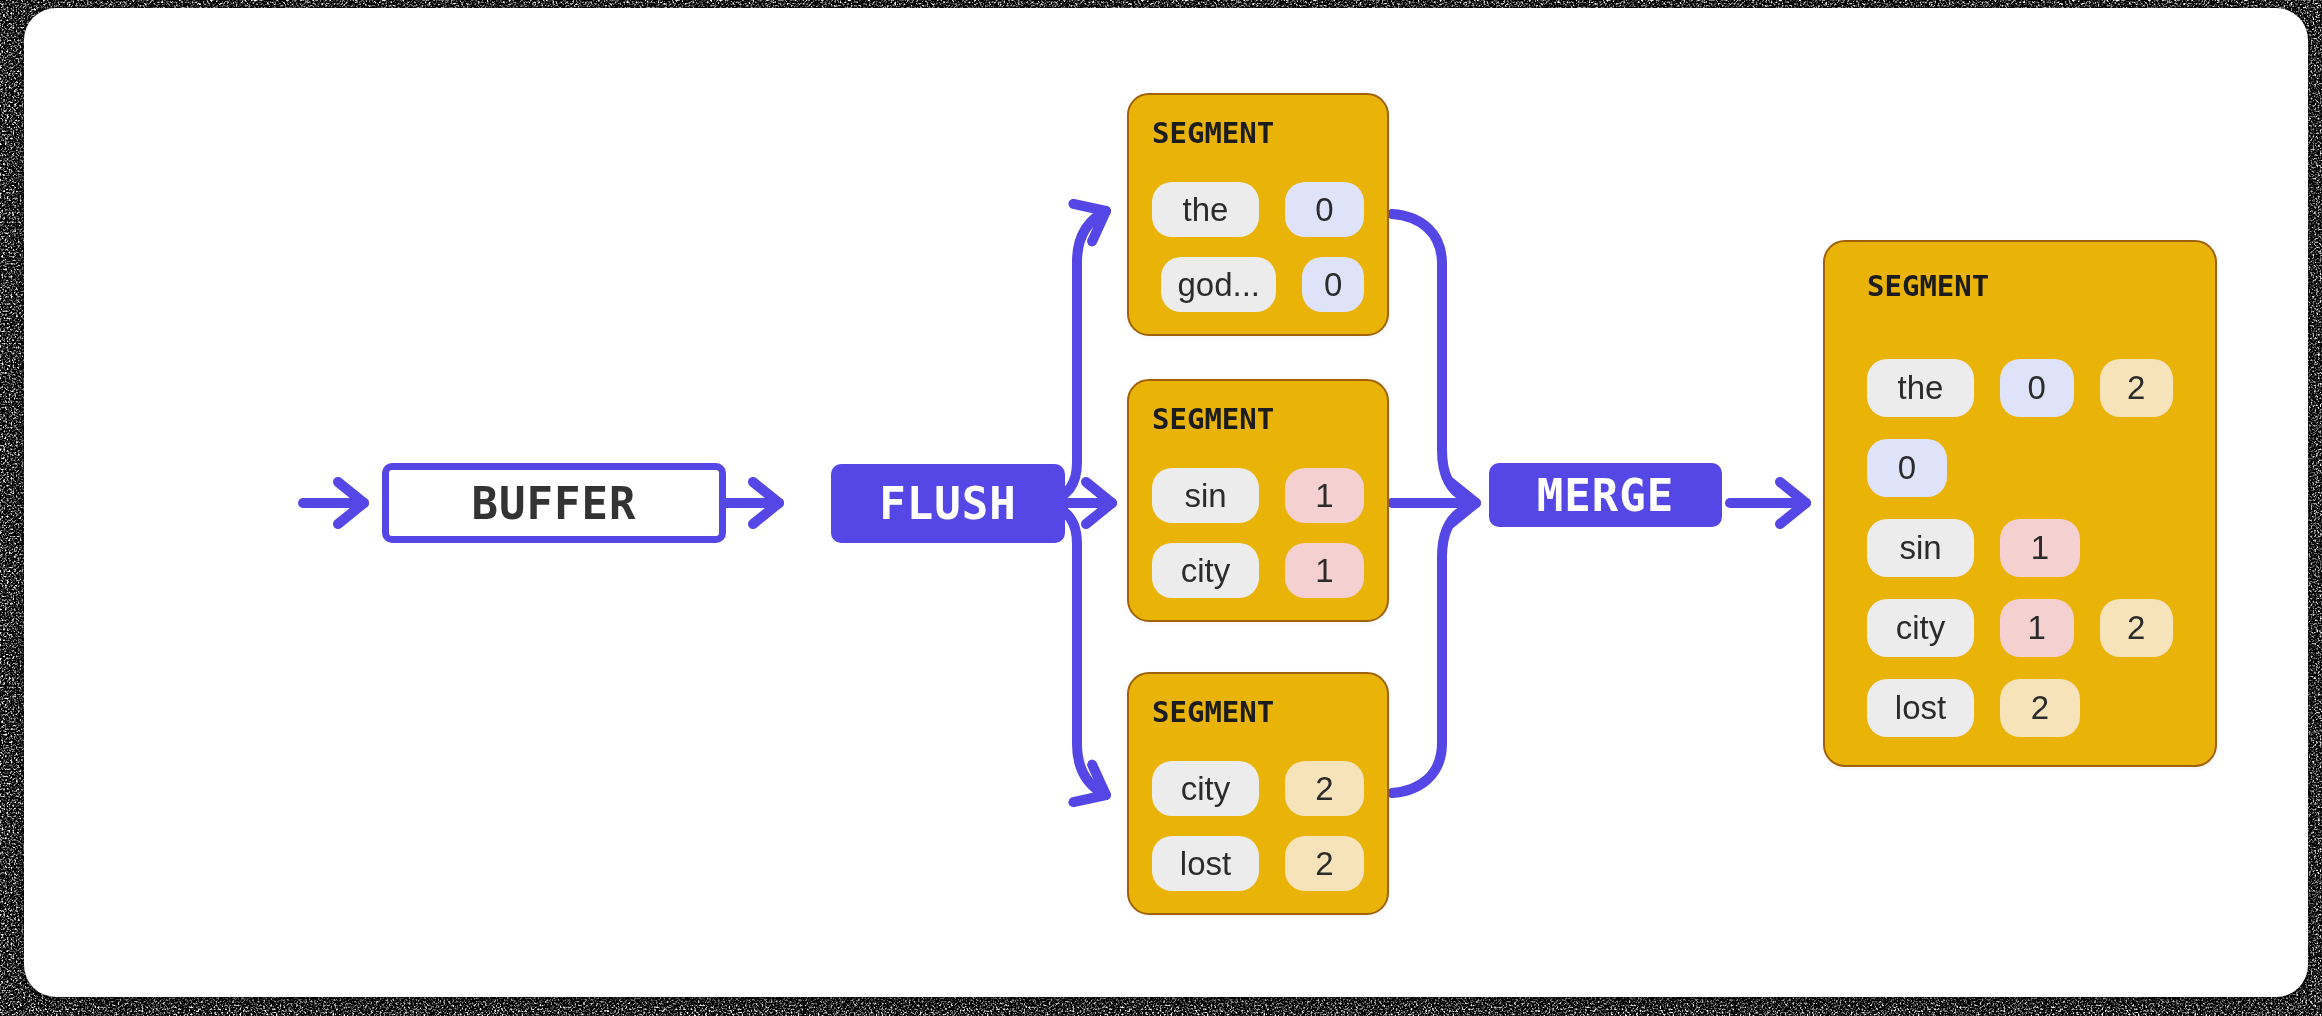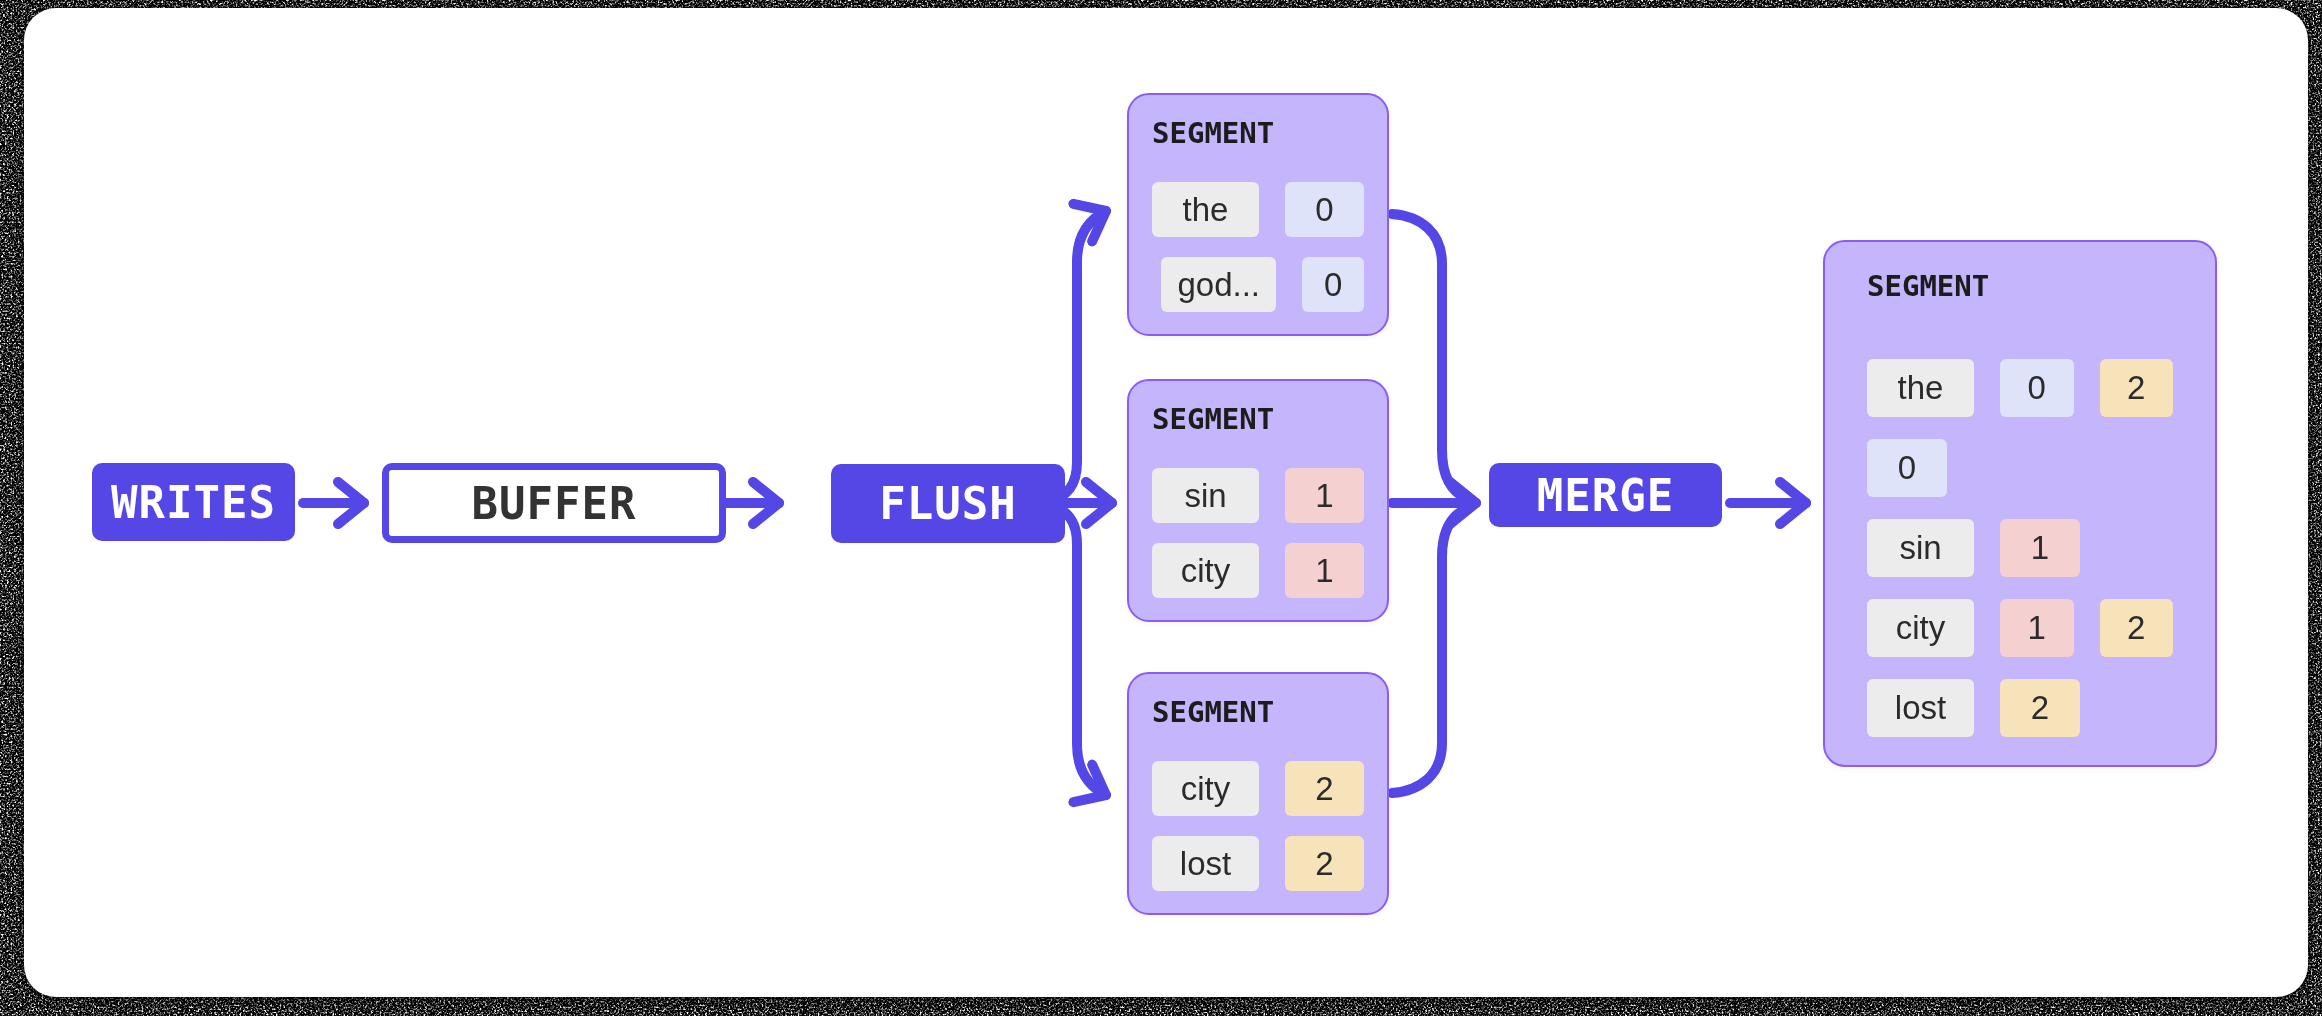--- a/index.html
+++ b/index.html
@@ -30,8 +30,8 @@
   .node-merge  { left:1489px;top:463px; width:233px; height:64px; }
 
   .seg-card {
-    position:absolute; z-index:4; background:#c4b5fd;
-    border:2px solid #8b5cf6; border-radius:22px; box-sizing:border-box;
+    position:absolute; z-index:4; background:#eab308;
+    border:2px solid #a16207; border-radius:22px; box-sizing:border-box;
     box-shadow:0 2px 6px rgba(0,0,0,0.04);
     padding:24px 23px;
   }

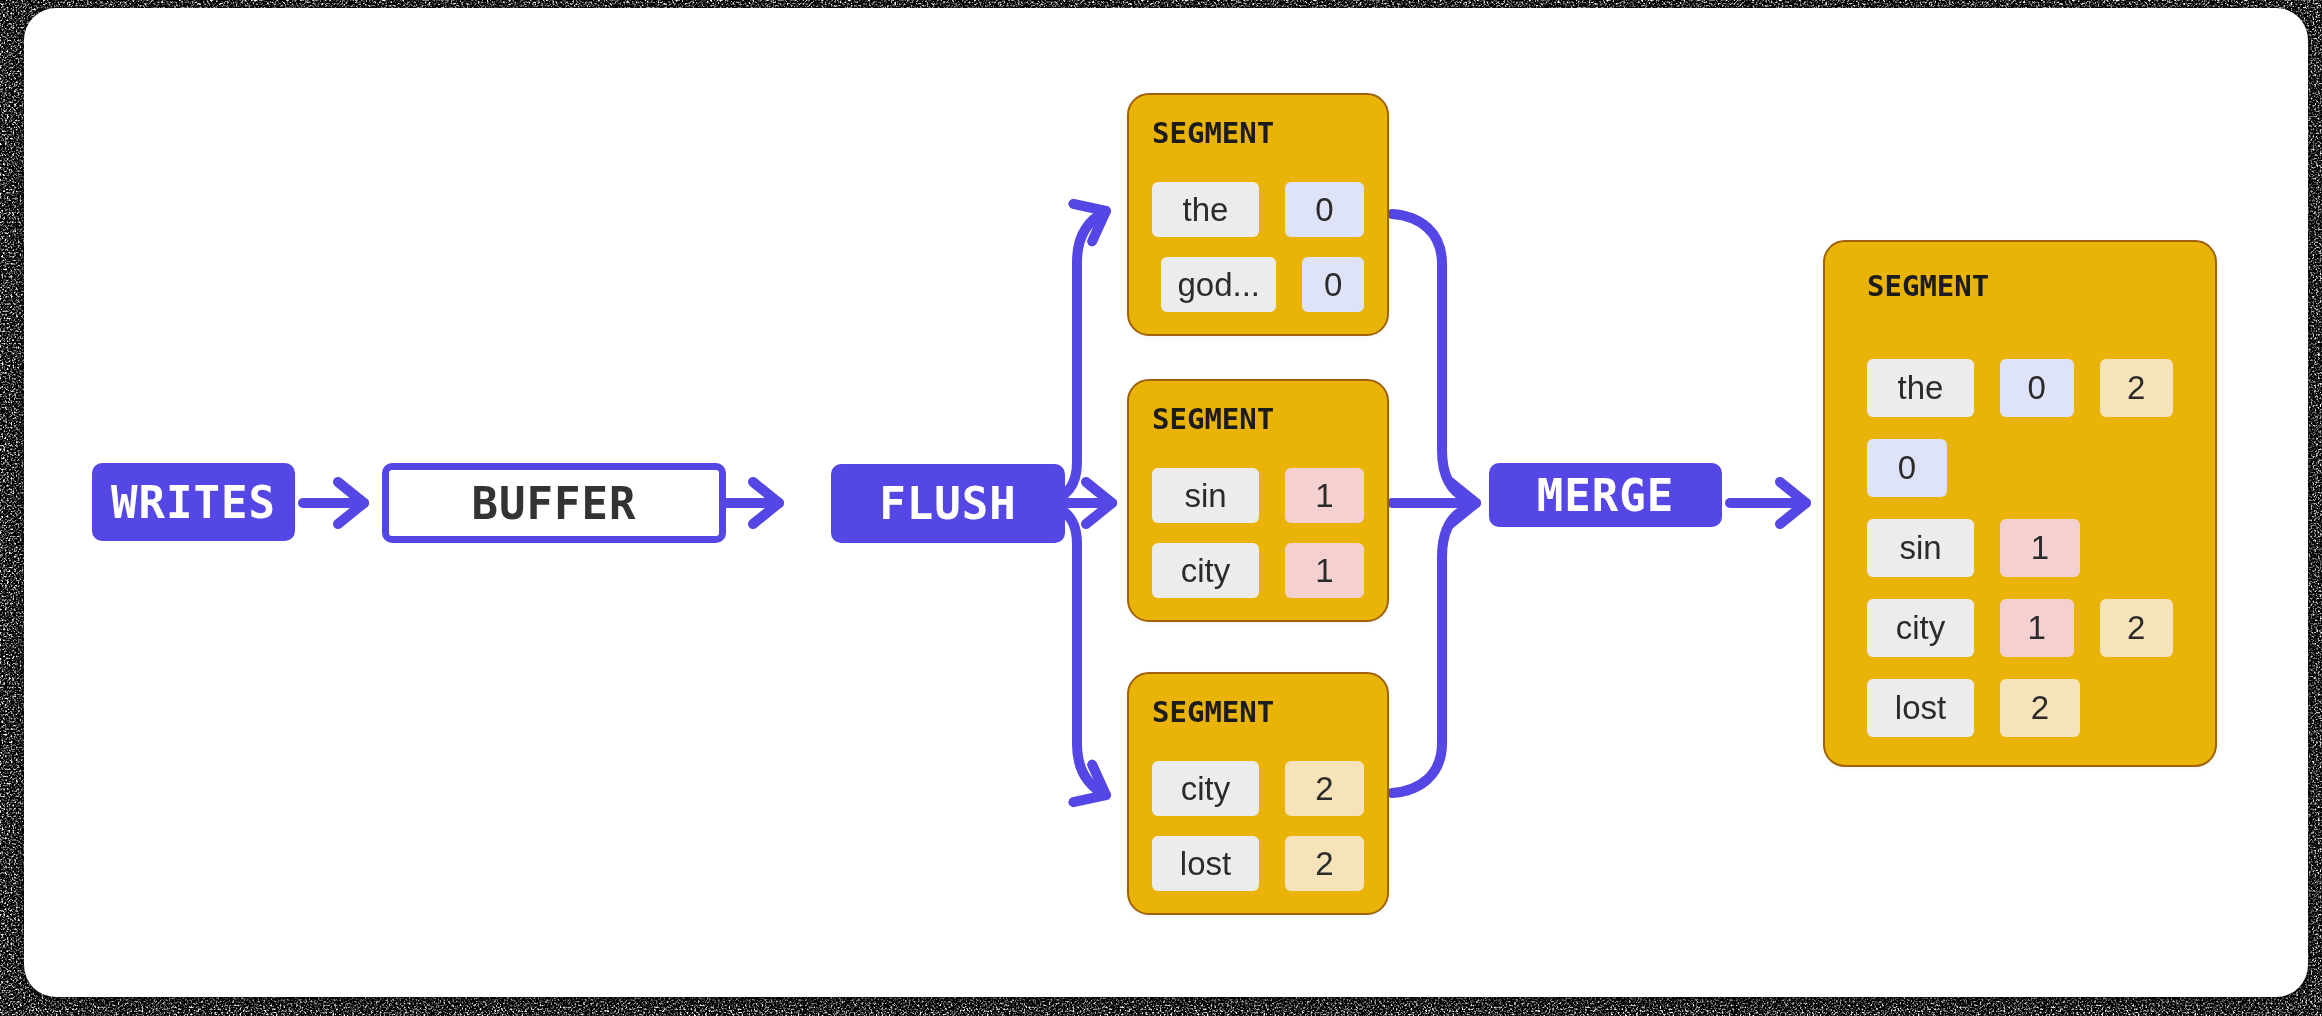--- a/index.html
+++ b/index.html
@@ -50,7 +50,7 @@
   .seg-merged .seg-rows { gap:22px; }
   .seg-row { display:flex; flex-direction:row; gap:26px; align-items:center; }
   .pill {
-    height:55px; border-radius:6px; display:flex; align-items:center; justify-content:center;
+    height:55px; border-radius:20px; display:flex; align-items:center; justify-content:center;
     font-size:33px; color:#2b2b2b; box-sizing:border-box; white-space:nowrap;
   }
   .seg-merged .pill { height:58px; }

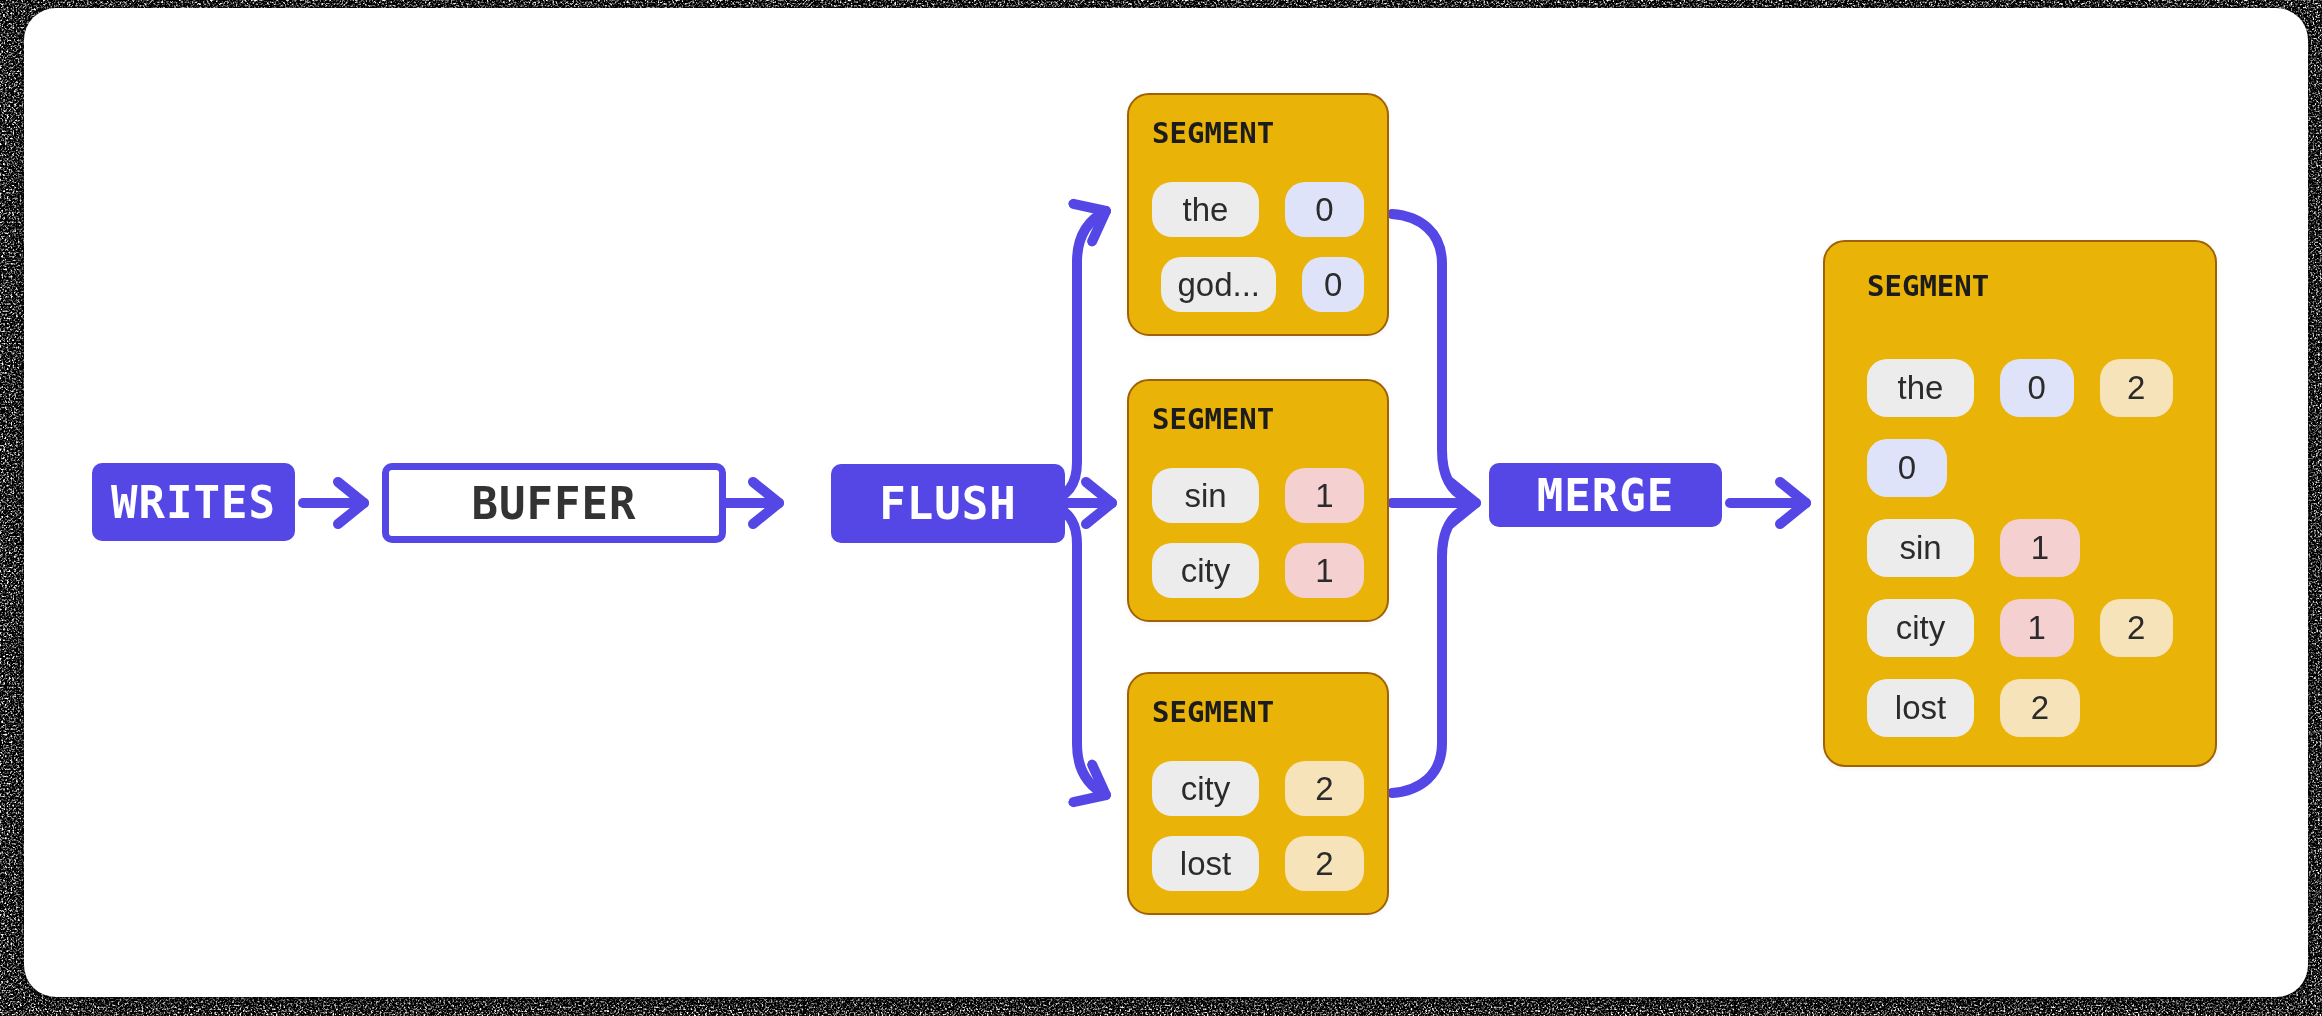--- a/index.html
+++ b/index.html
@@ -94,9 +94,6 @@
     </g>
   </svg>
 
-  <div class="node filled node-writes">
-    <span>WRITES</span>
-  </div>
   <div class="node outline node-buffer">
     <span>BUFFER</span>
   </div>

